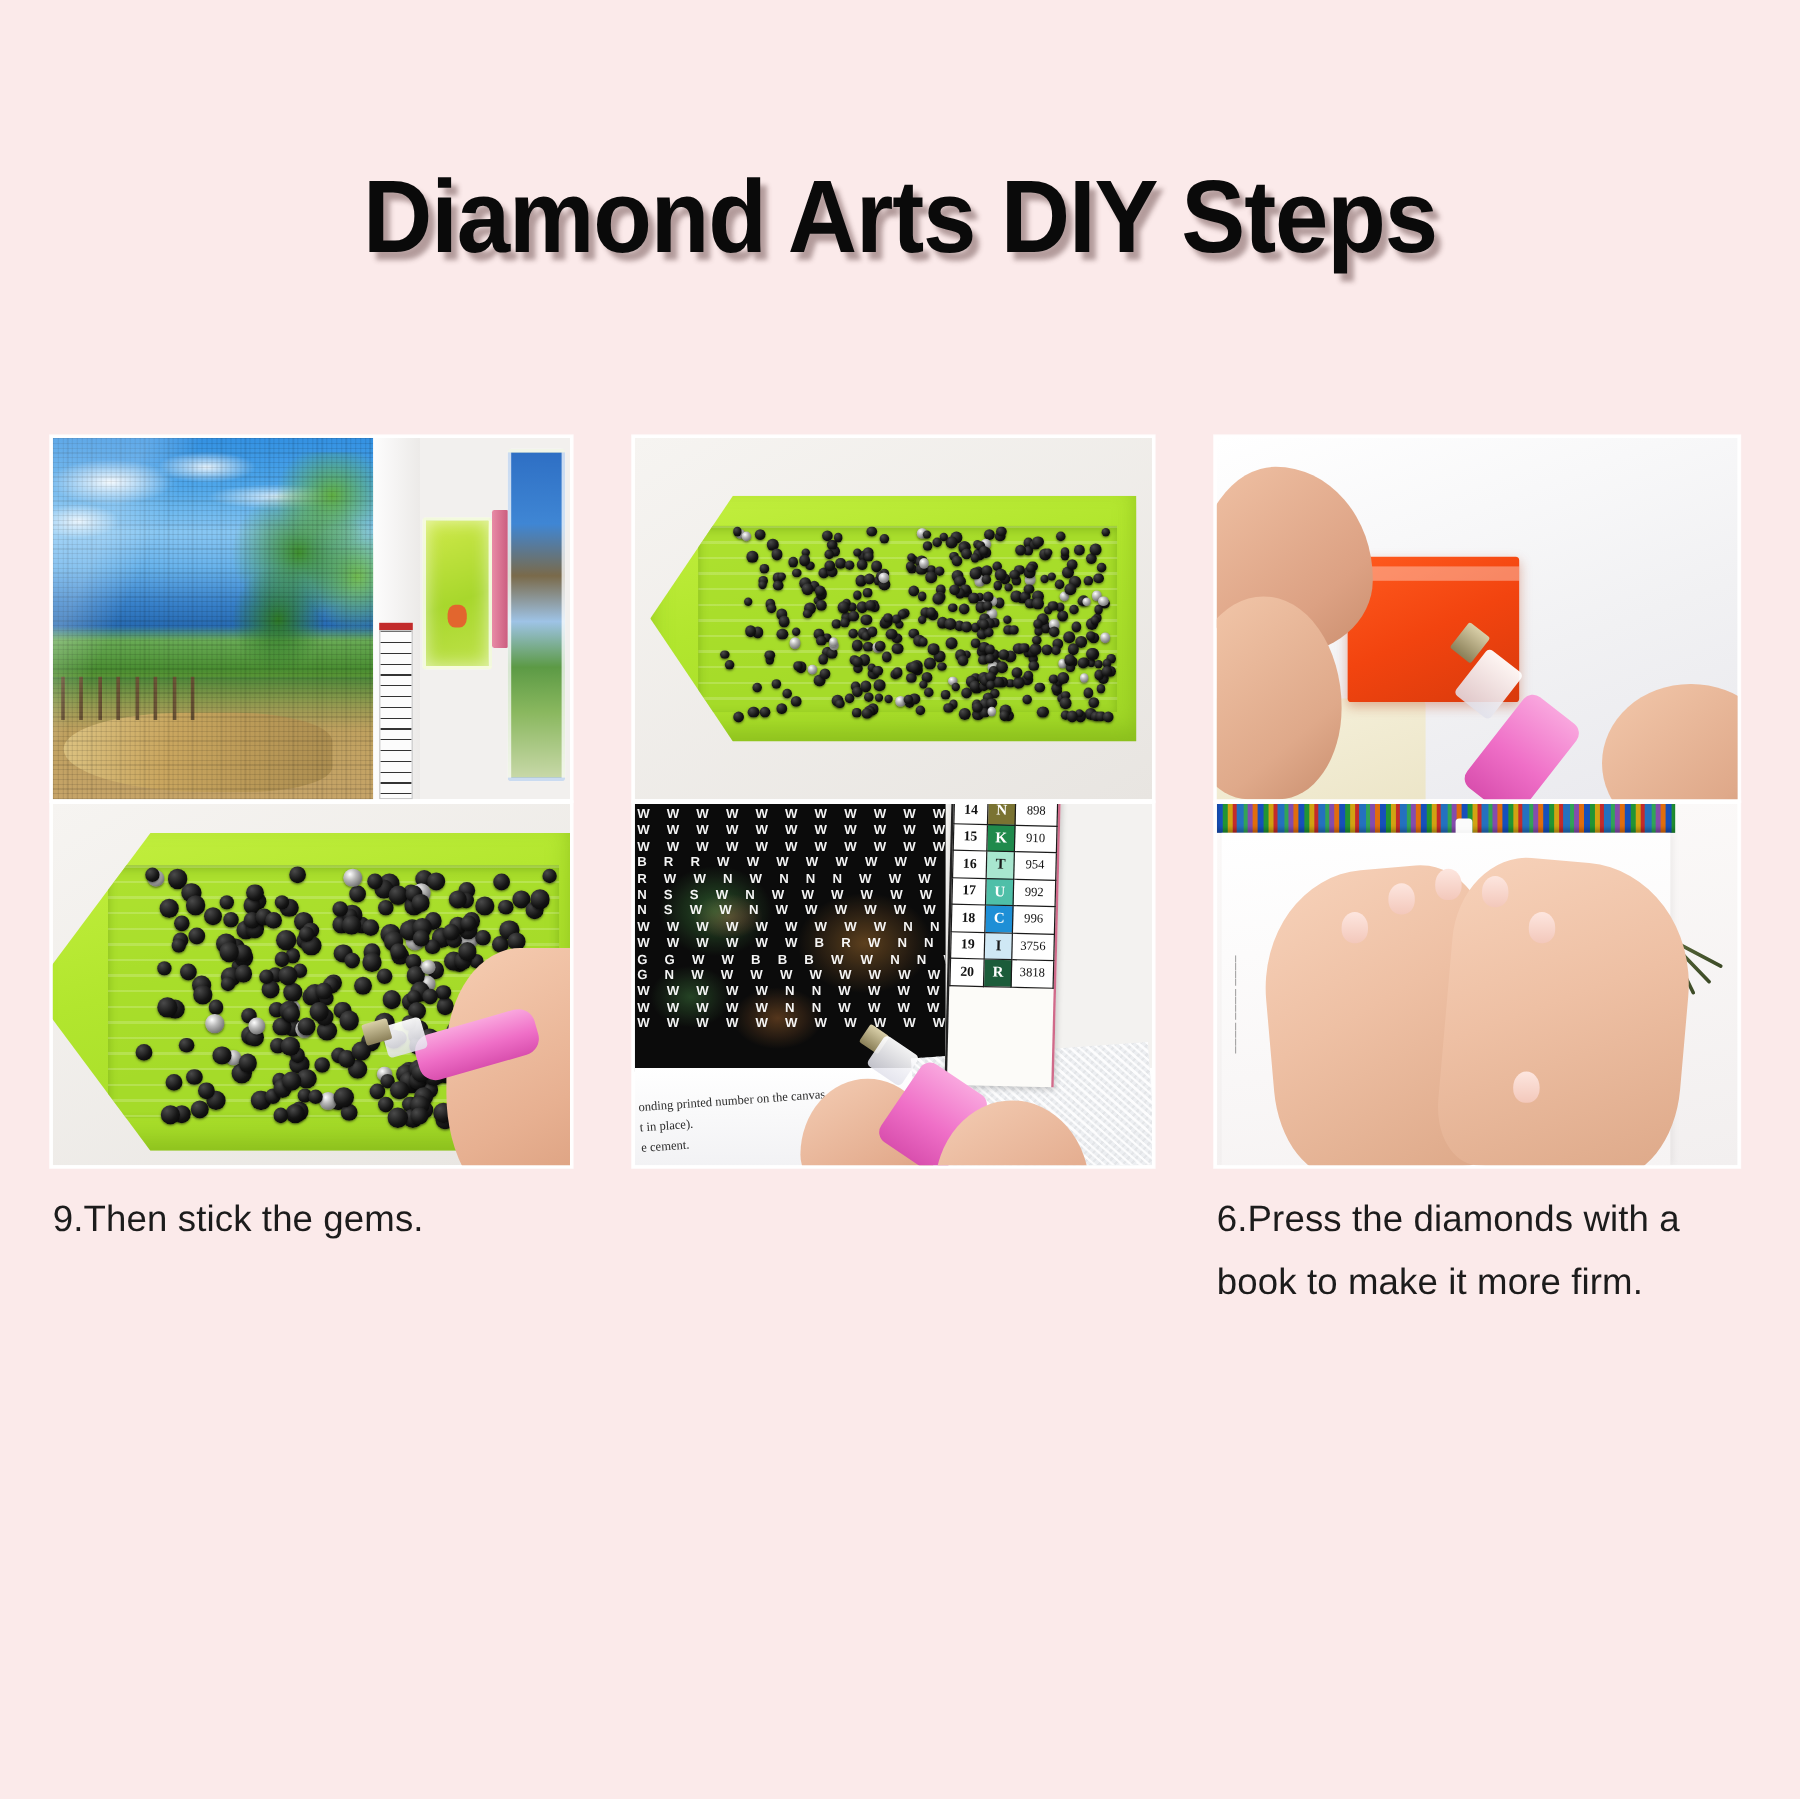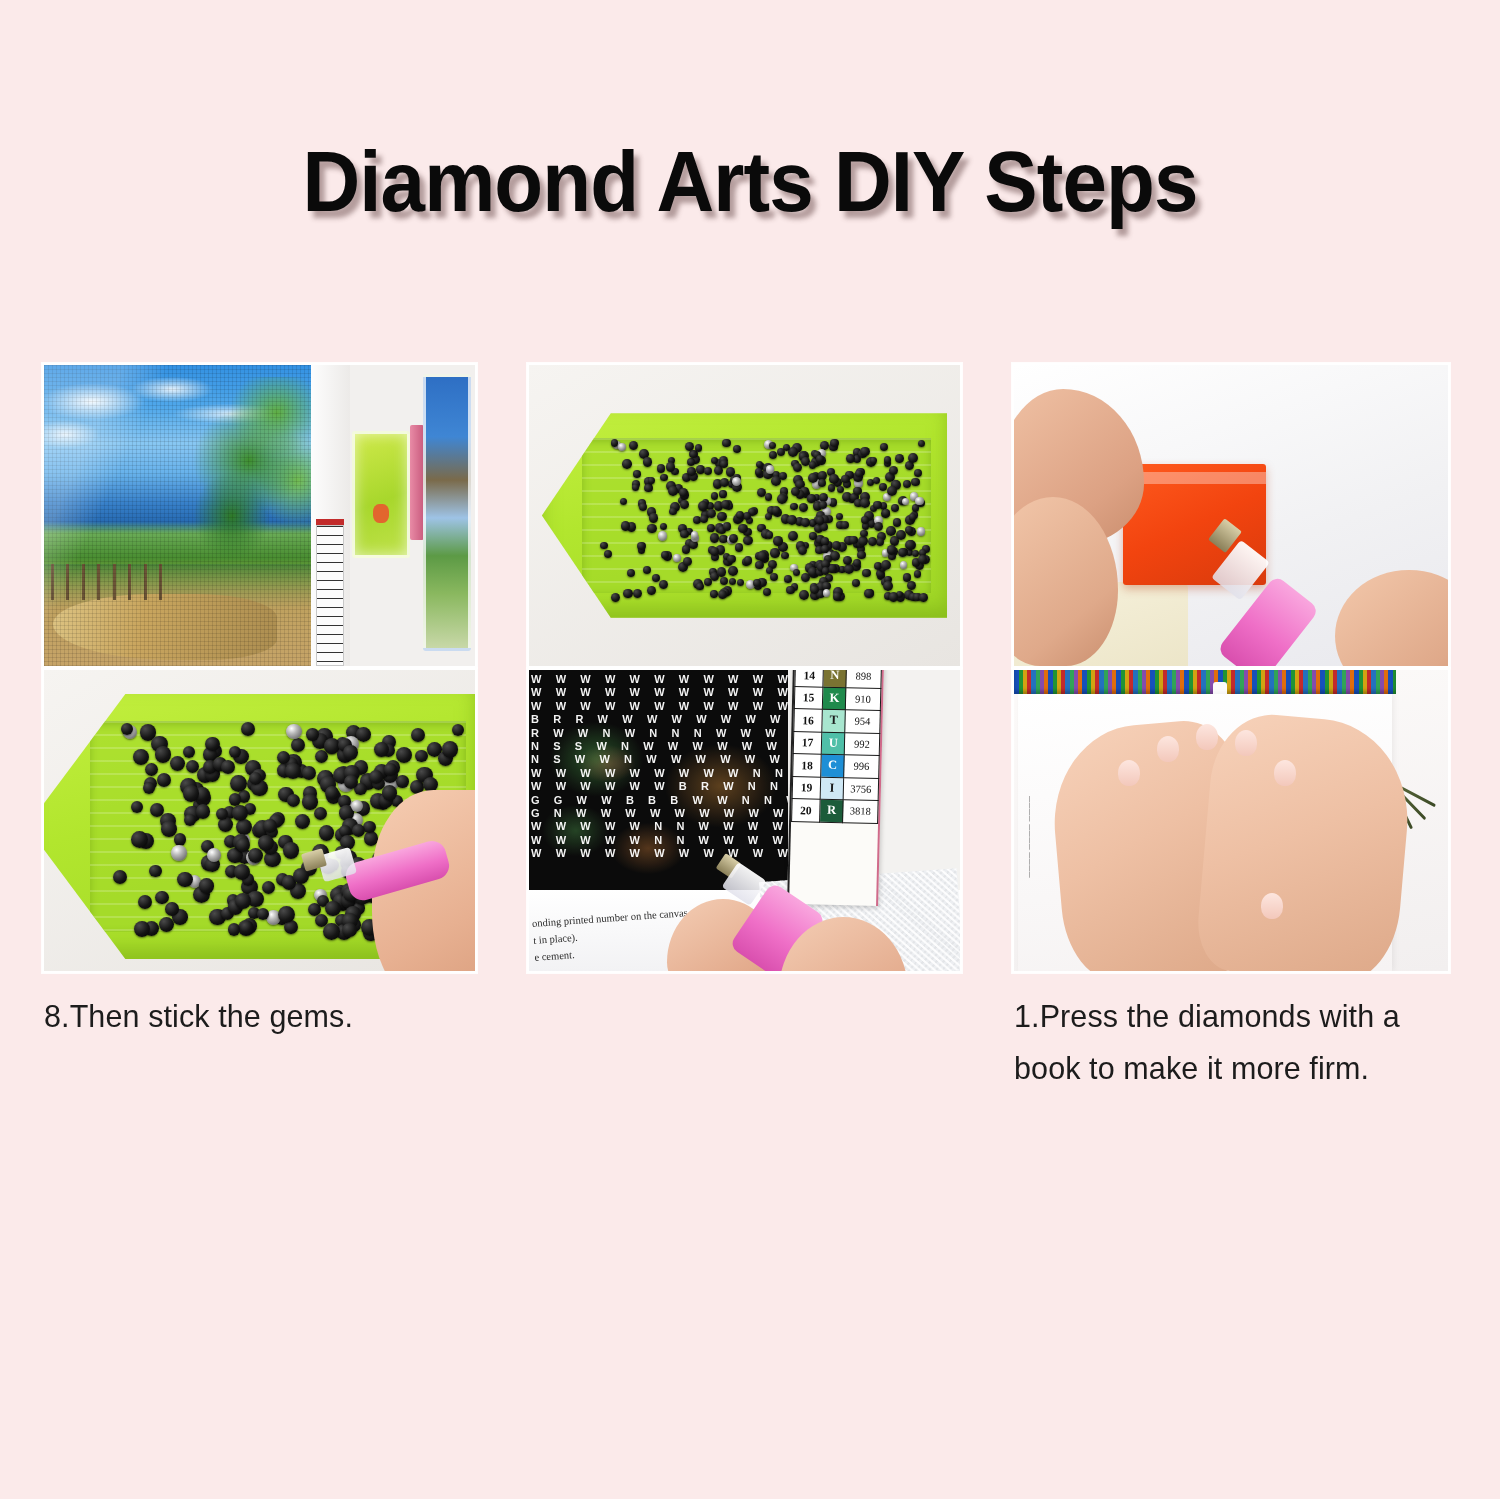--- a/index.html
+++ b/index.html
@@ -1155,7 +1155,7 @@
         <div class="pen-clear" style="right:28%; top:60%; width:8%; height:9%; transform:rotate(-16deg);"></div>
         <div class="pen-tip" style="right:35%; top:60%; width:5%; height:6%; transform:rotate(-16deg);"></div>
       </div>
-      <div class="caption">8.Then stick the gems.</div>
+      <div class="caption">9.Then stick the gems.</div>
     </div>
 
     <div class="cell spacer" style="grid-row:3; grid-column:2;"></div>

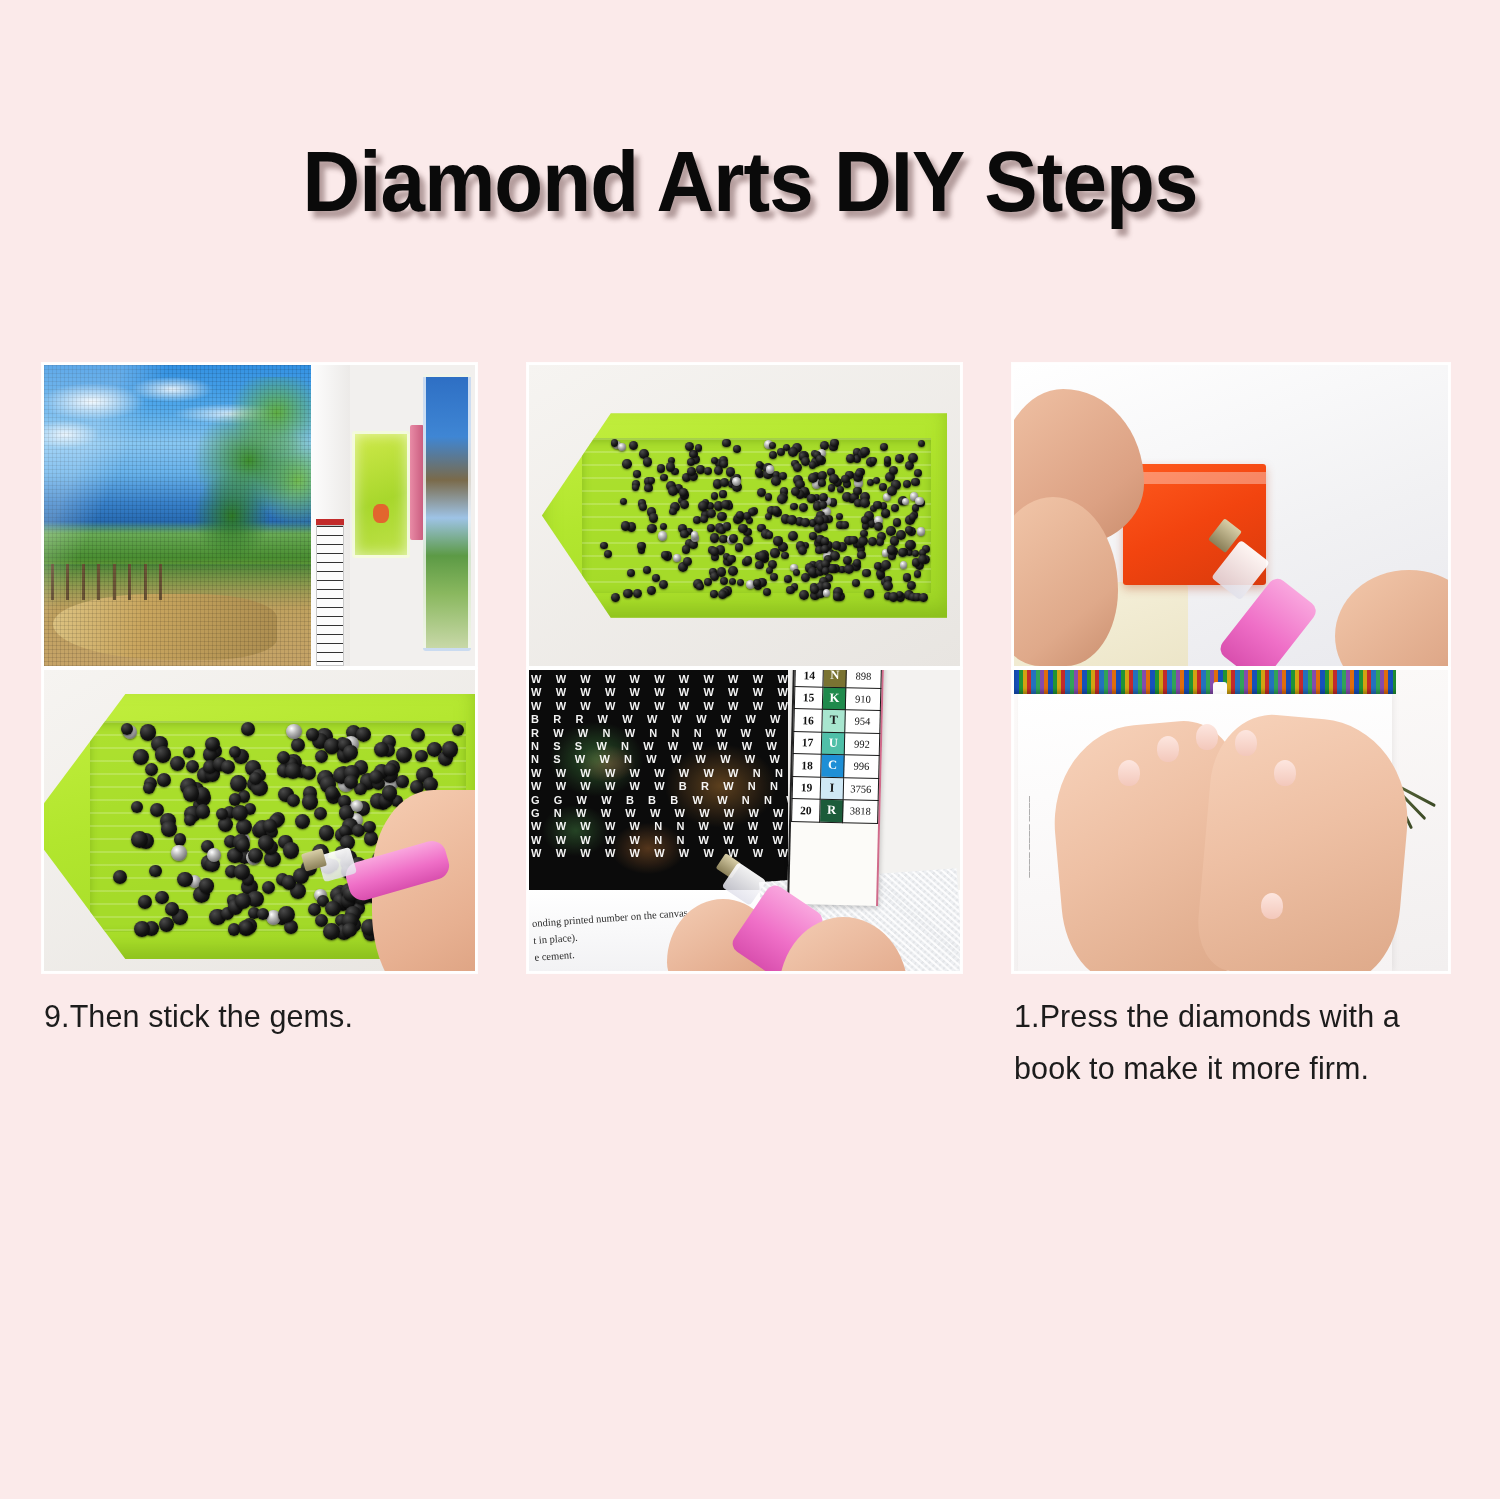--- a/index.html
+++ b/index.html
@@ -1264,7 +1264,7 @@
         <div class="p6-nail" style="left:57%; top:74%;"></div>
         <div class="p6-side">————  ————  ————</div>
       </div>
-      <div class="caption">1.Press the diamonds with a book to make it more firm.</div>
+      <div class="caption">6.Press the diamonds with a book to make it more firm.</div>
     </div>
 
   </div>

